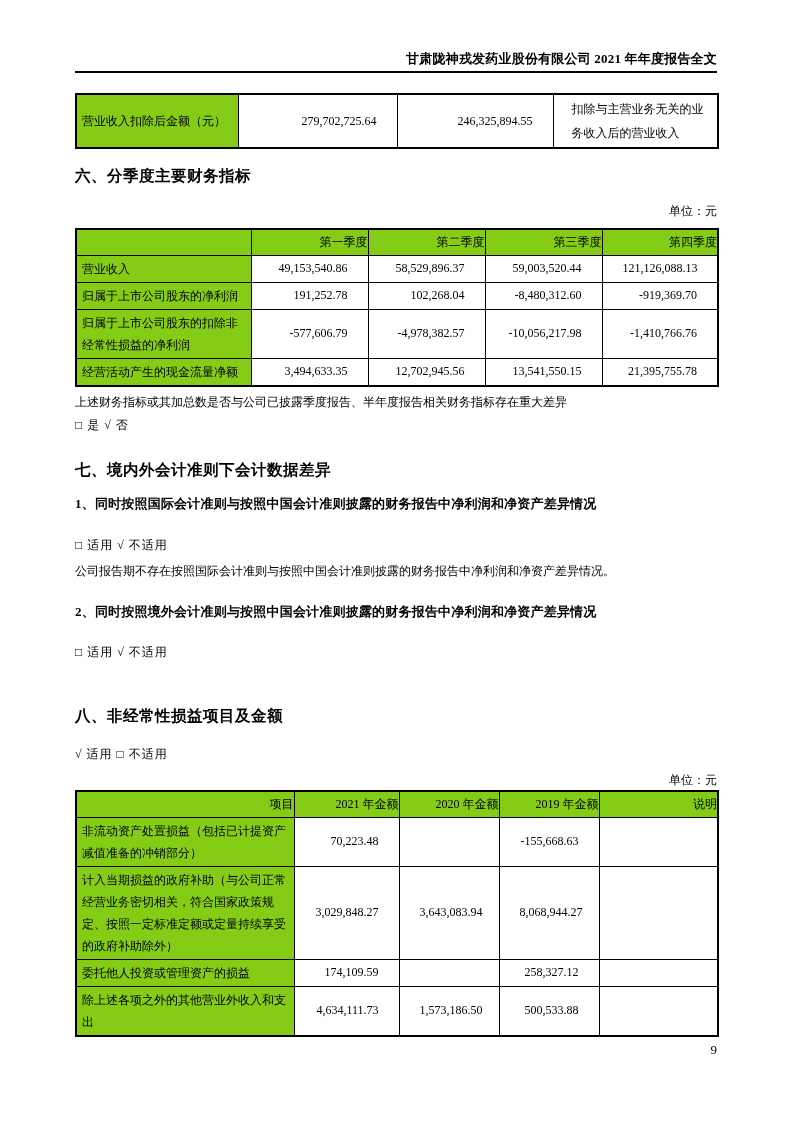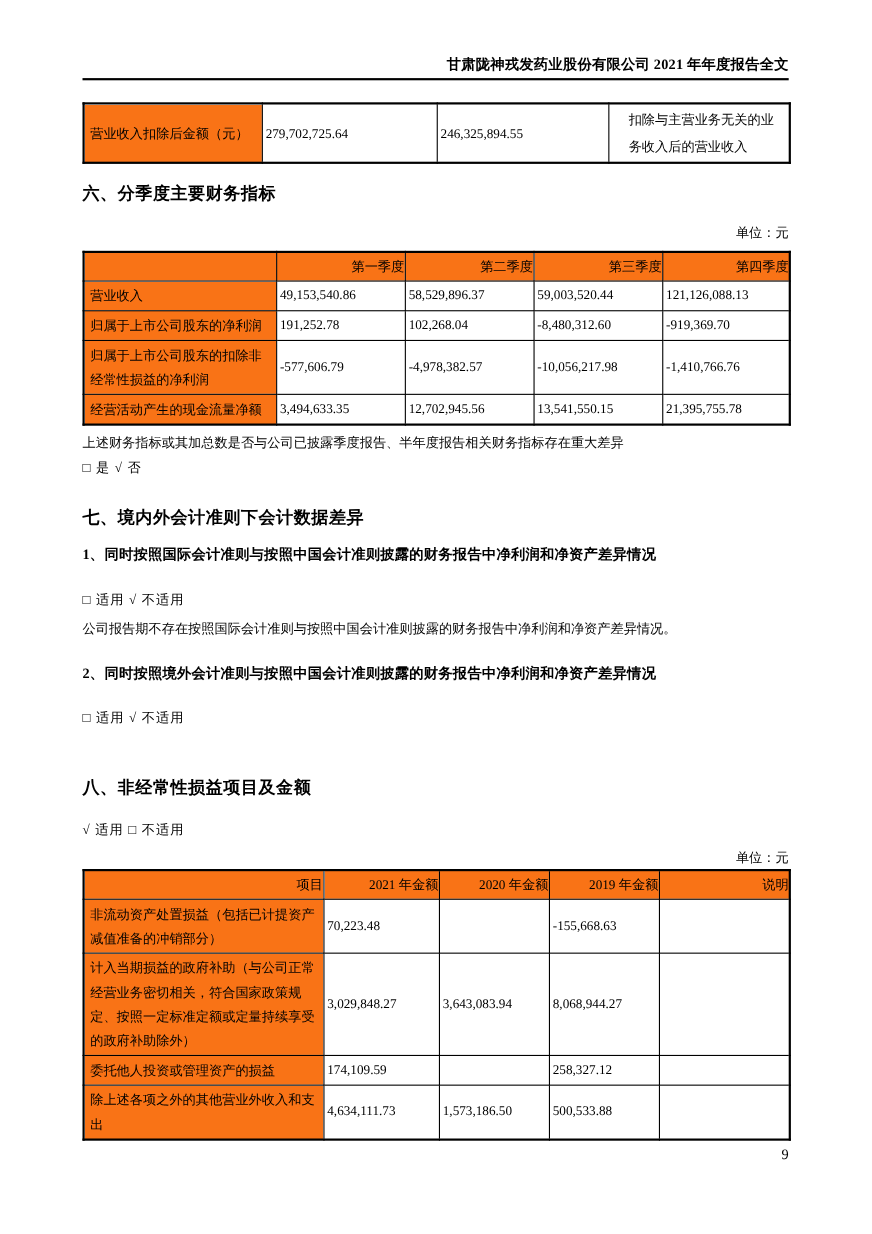--- a/index.html
+++ b/index.html
@@ -27,7 +27,7 @@
   
   table { border-collapse:collapse; table-layout:fixed; width:642px; border:2px solid #000; }
   td, th { border:1px solid #000; font-size:12px; font-weight:normal; vertical-align:middle; overflow:hidden; }
-  .gray { background:#f97316; }
+  .gray { background:#84cc16; }
   .lbl { text-align:left; padding:2px 3px 2px 5px; line-height:22px; }
   .num { padding:2px 3px; }
   .ctr { text-align:right; }

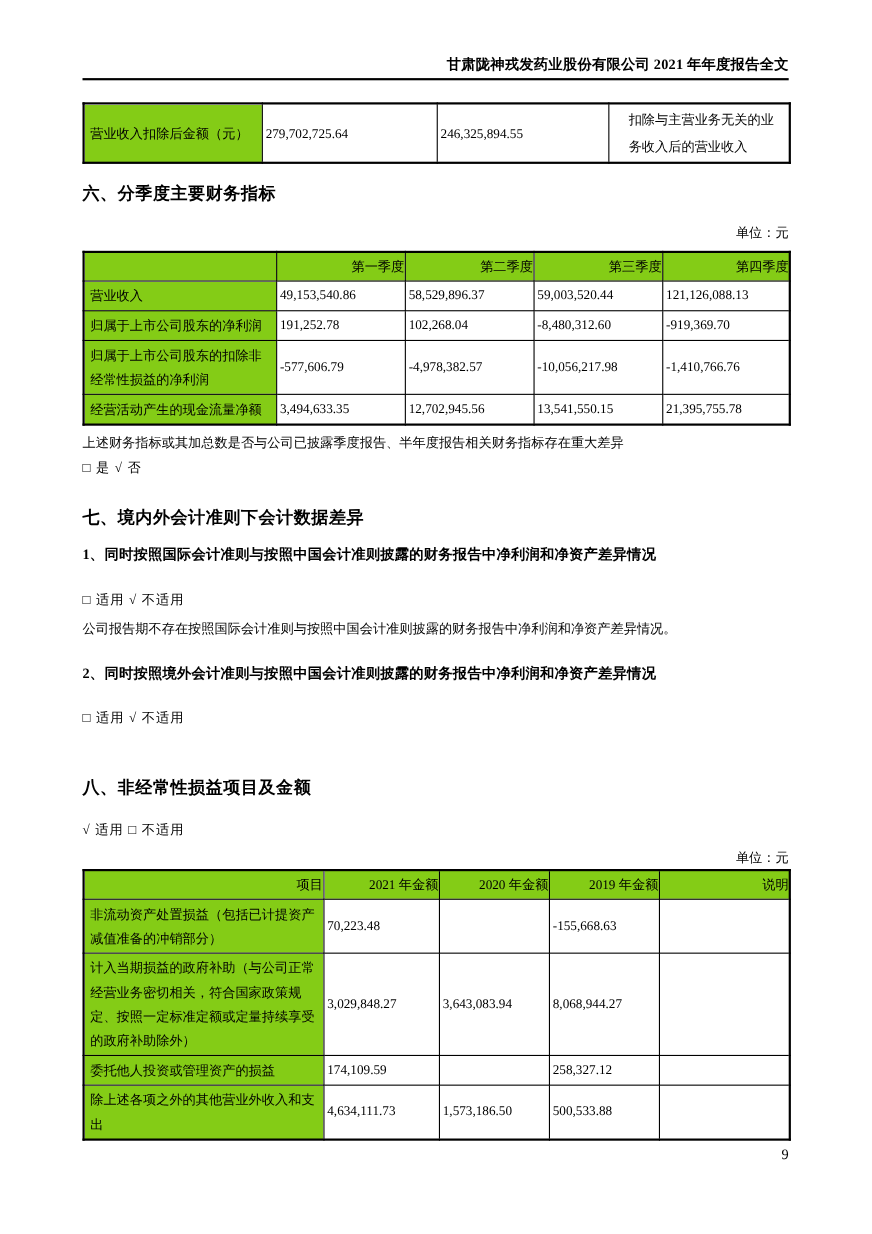--- a/index.html
+++ b/index.html
@@ -29,7 +29,7 @@
   td, th { border:1px solid #000; font-size:12px; font-weight:normal; vertical-align:middle; overflow:hidden; }
   .gray { background:#84cc16; }
   .lbl { text-align:left; padding:2px 3px 2px 5px; line-height:22px; }
-  .num { padding:2px 3px; }
+  .num { text-align:right; padding:2px 20px; }
   .ctr { text-align:right; }
   .note-cell { text-align:left; padding:2px 3px 2px 18px; line-height:24px; }
 

